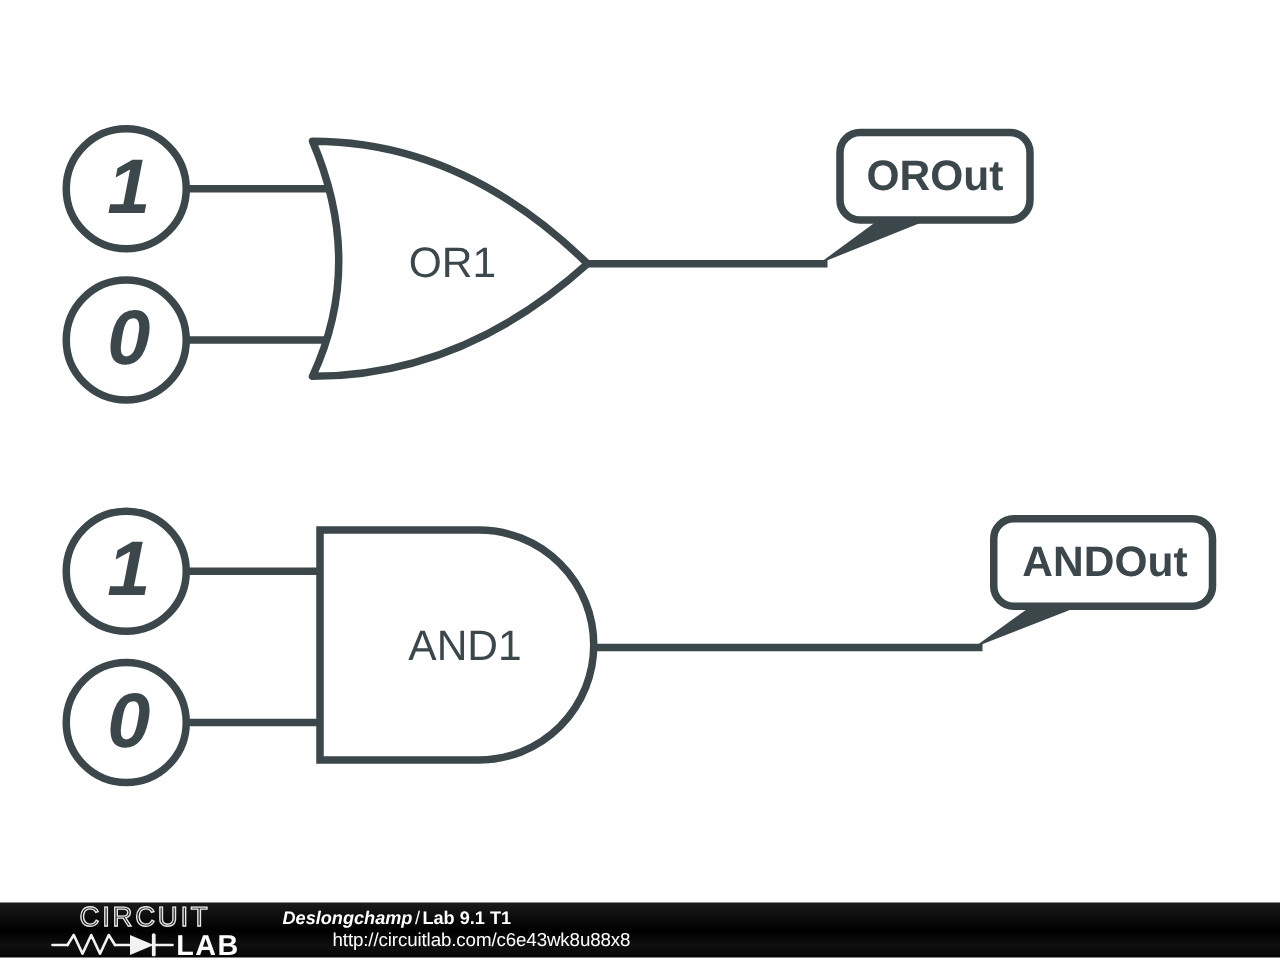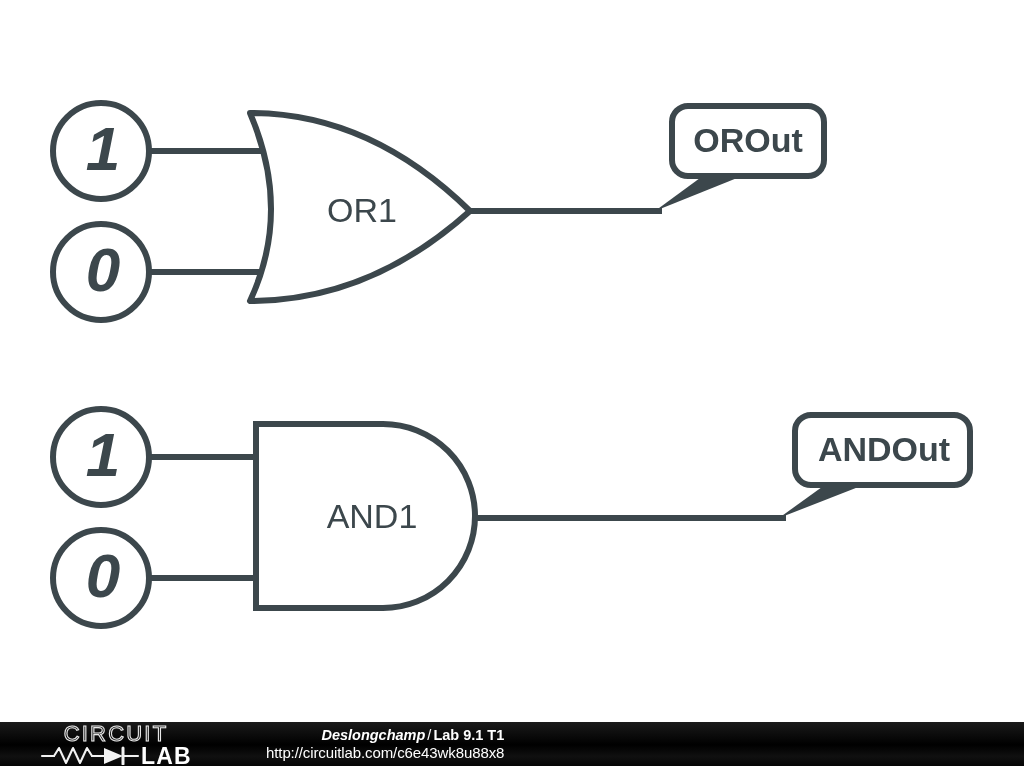--- a/index.html
+++ b/index.html
@@ -89,7 +89,6 @@
   .meta-line {
     font-size: 14.5px;
     white-space: nowrap;
-    text-align: right;
   }
   .meta-author {
     font-weight: 700;

